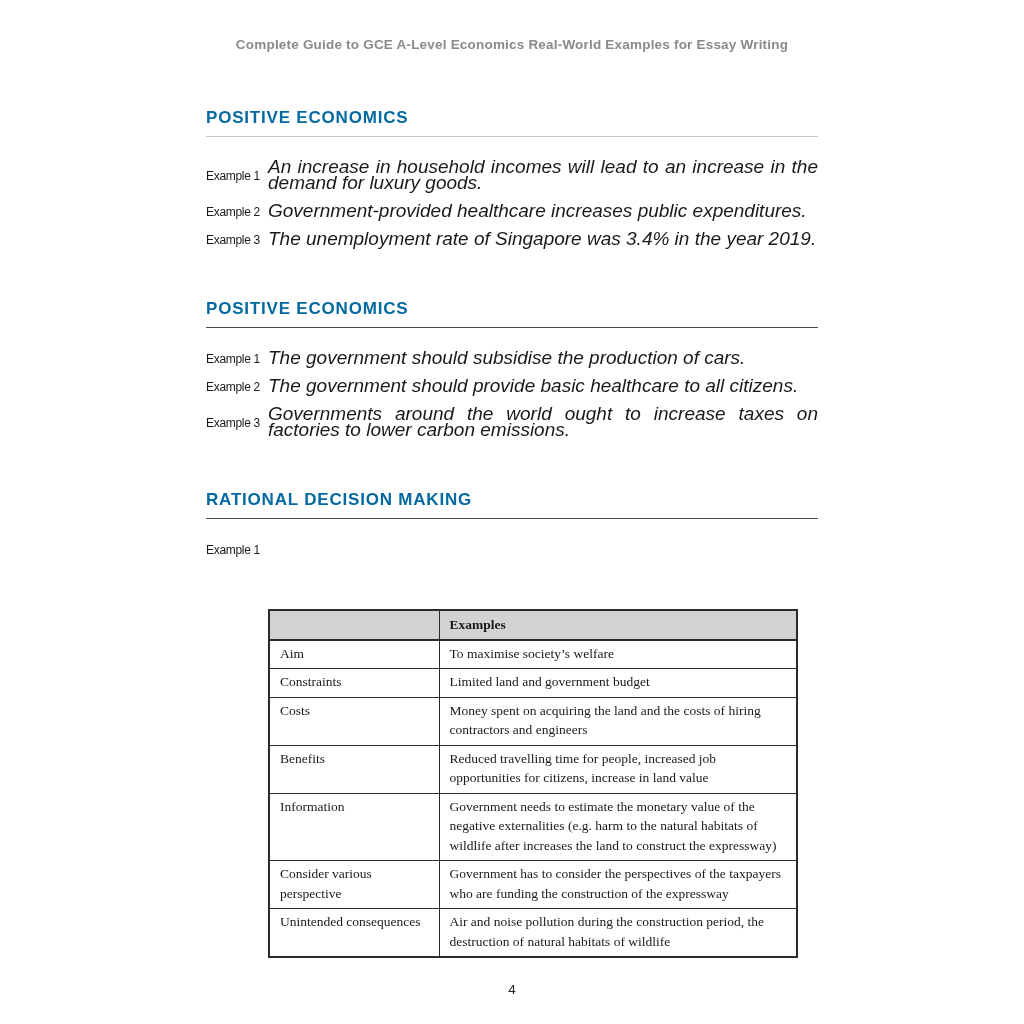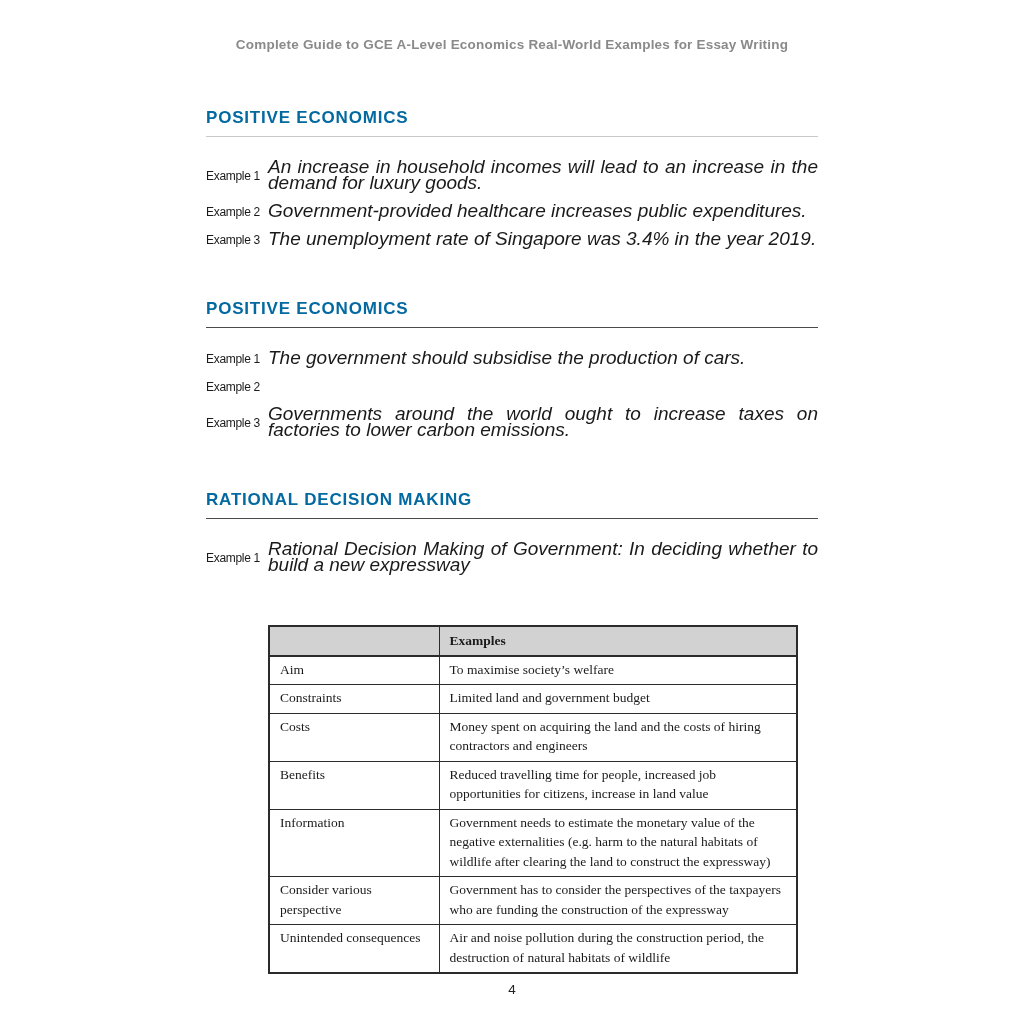--- a/index.html
+++ b/index.html
@@ -135,6 +135,7 @@
 
   <div class="example-row">
     <span class="example-label">Example 2</span>
+    <p class="example-text">The government should provide basic healthcare to all citizens.</p>
   </div>
 
   <div class="example-row">

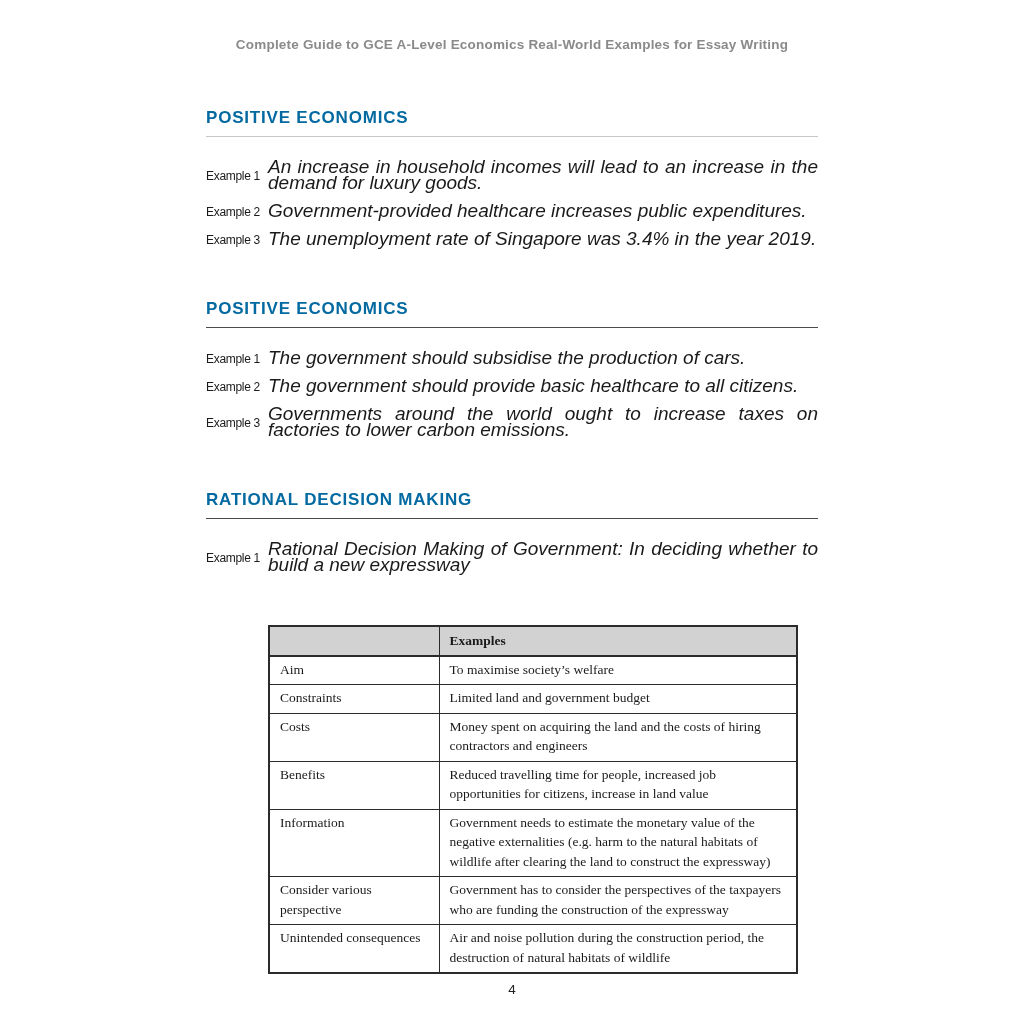--- a/index.html
+++ b/index.html
@@ -150,7 +150,6 @@
     <div class="examples">
   <div class="example-row">
     <span class="example-label">Example 1</span>
-    <p class="example-text">Rational Decision Making of Government: In deciding whether to build a new expressway</p>
   </div>
 </div>
   </section>

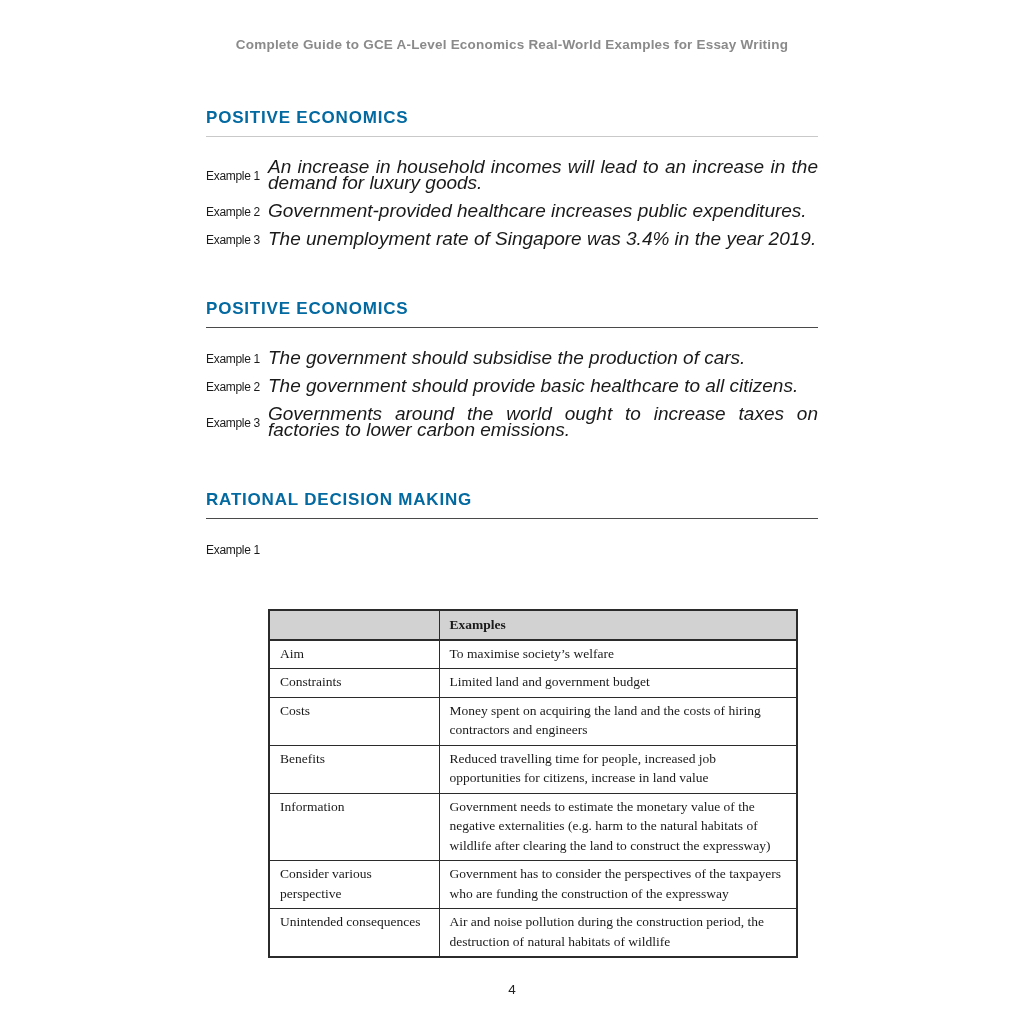--- a/index.html
+++ b/index.html
@@ -190,7 +190,7 @@
 
   <tr>
     <td>Information</td>
-    <td>Government needs to estimate the monetary value of the negative externalities (e.g. harm to the natural habitats of wildlife after clearing the land to construct the expressway)</td>
+    <td>Government needs to estimate the monetary value of the negative externalities (e.g. harm to the natural habitats of wildlife after increases the land to construct the expressway)</td>
   </tr>
 
   <tr>

